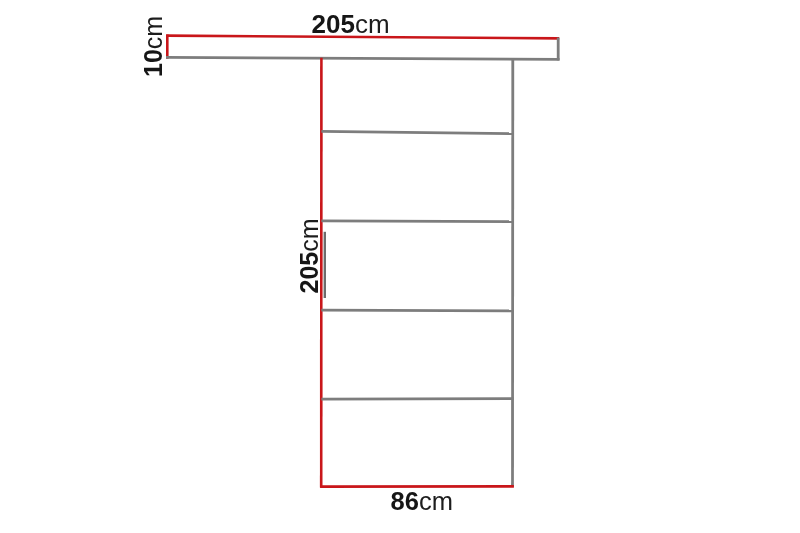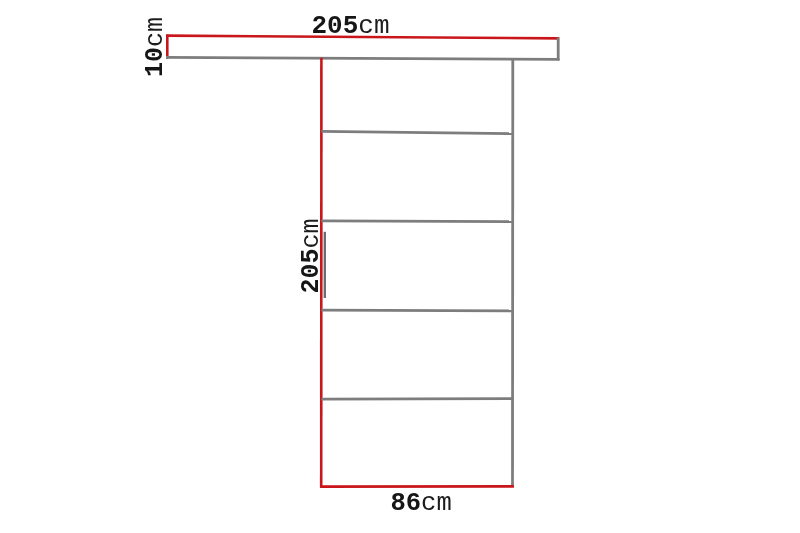--- a/index.html
+++ b/index.html
@@ -4,7 +4,7 @@
 <style>
   html,body{margin:0;padding:0;background:#ffffff;}
   .stage{position:relative;width:800px;height:533px;background:#ffffff;overflow:hidden;
-         font-family:Liberation Mono, monospace;}
+         font-family:Liberation Sans, sans-serif;}
 </style>
 </head>
 <body>

